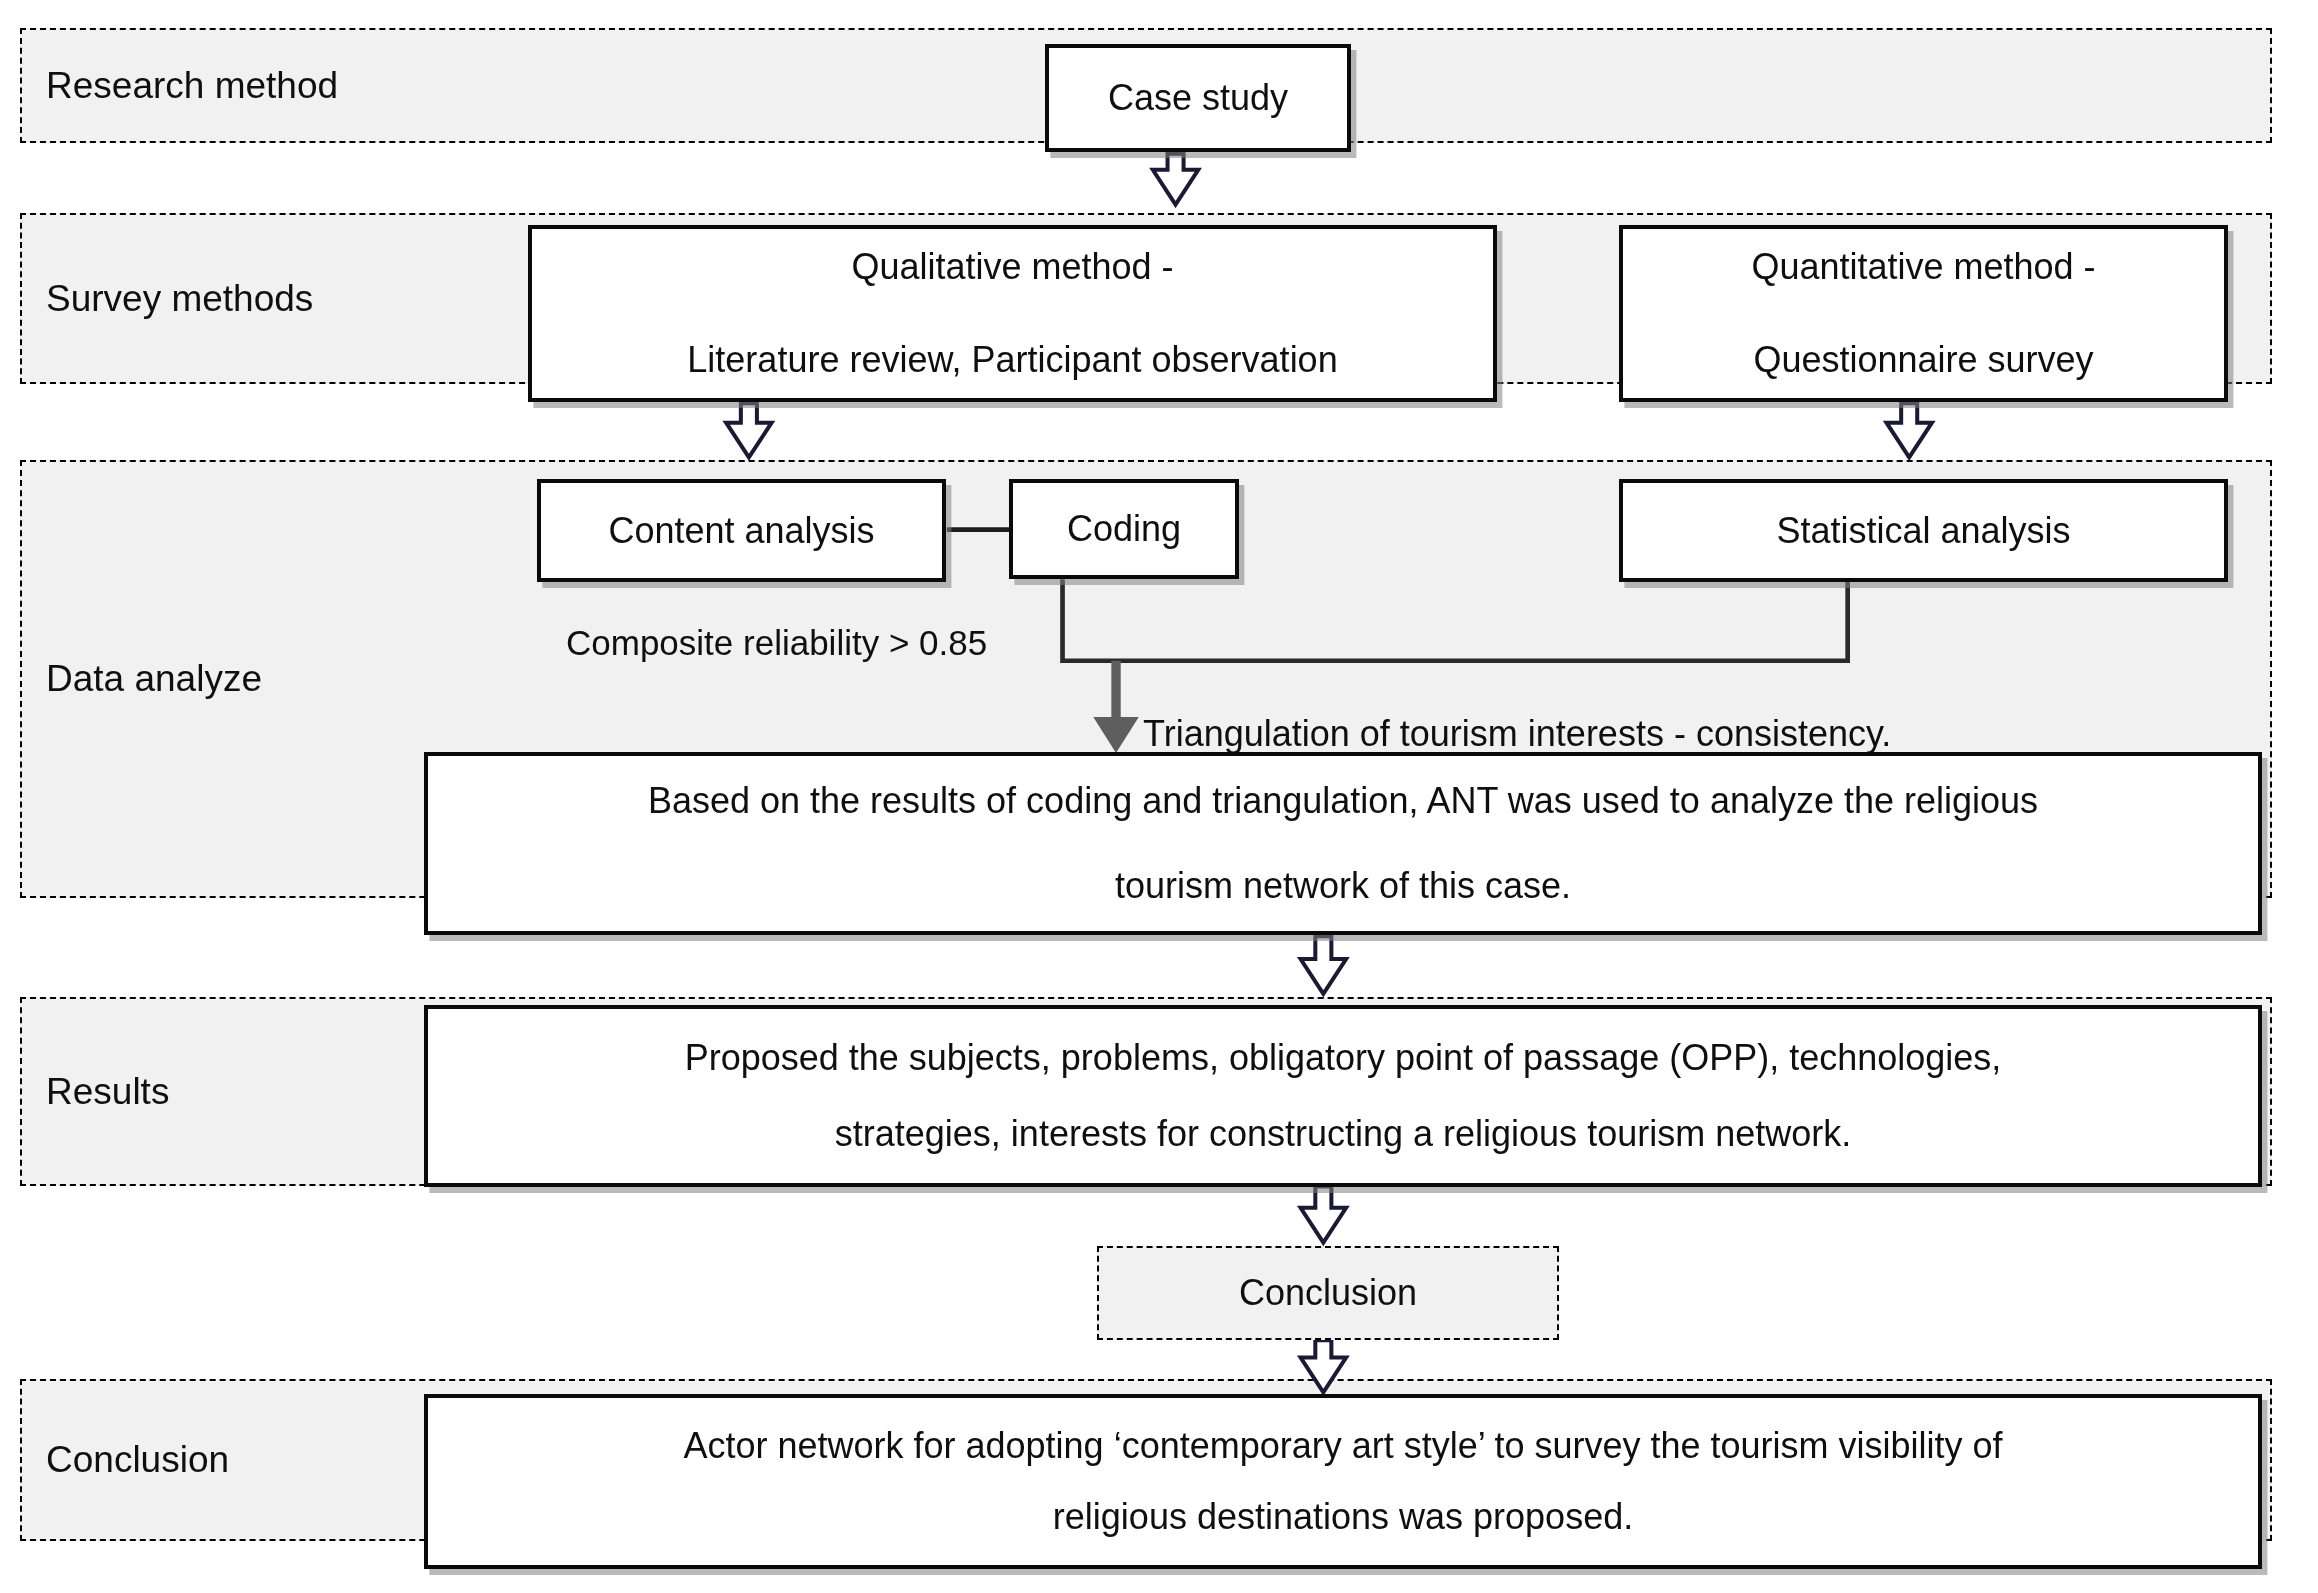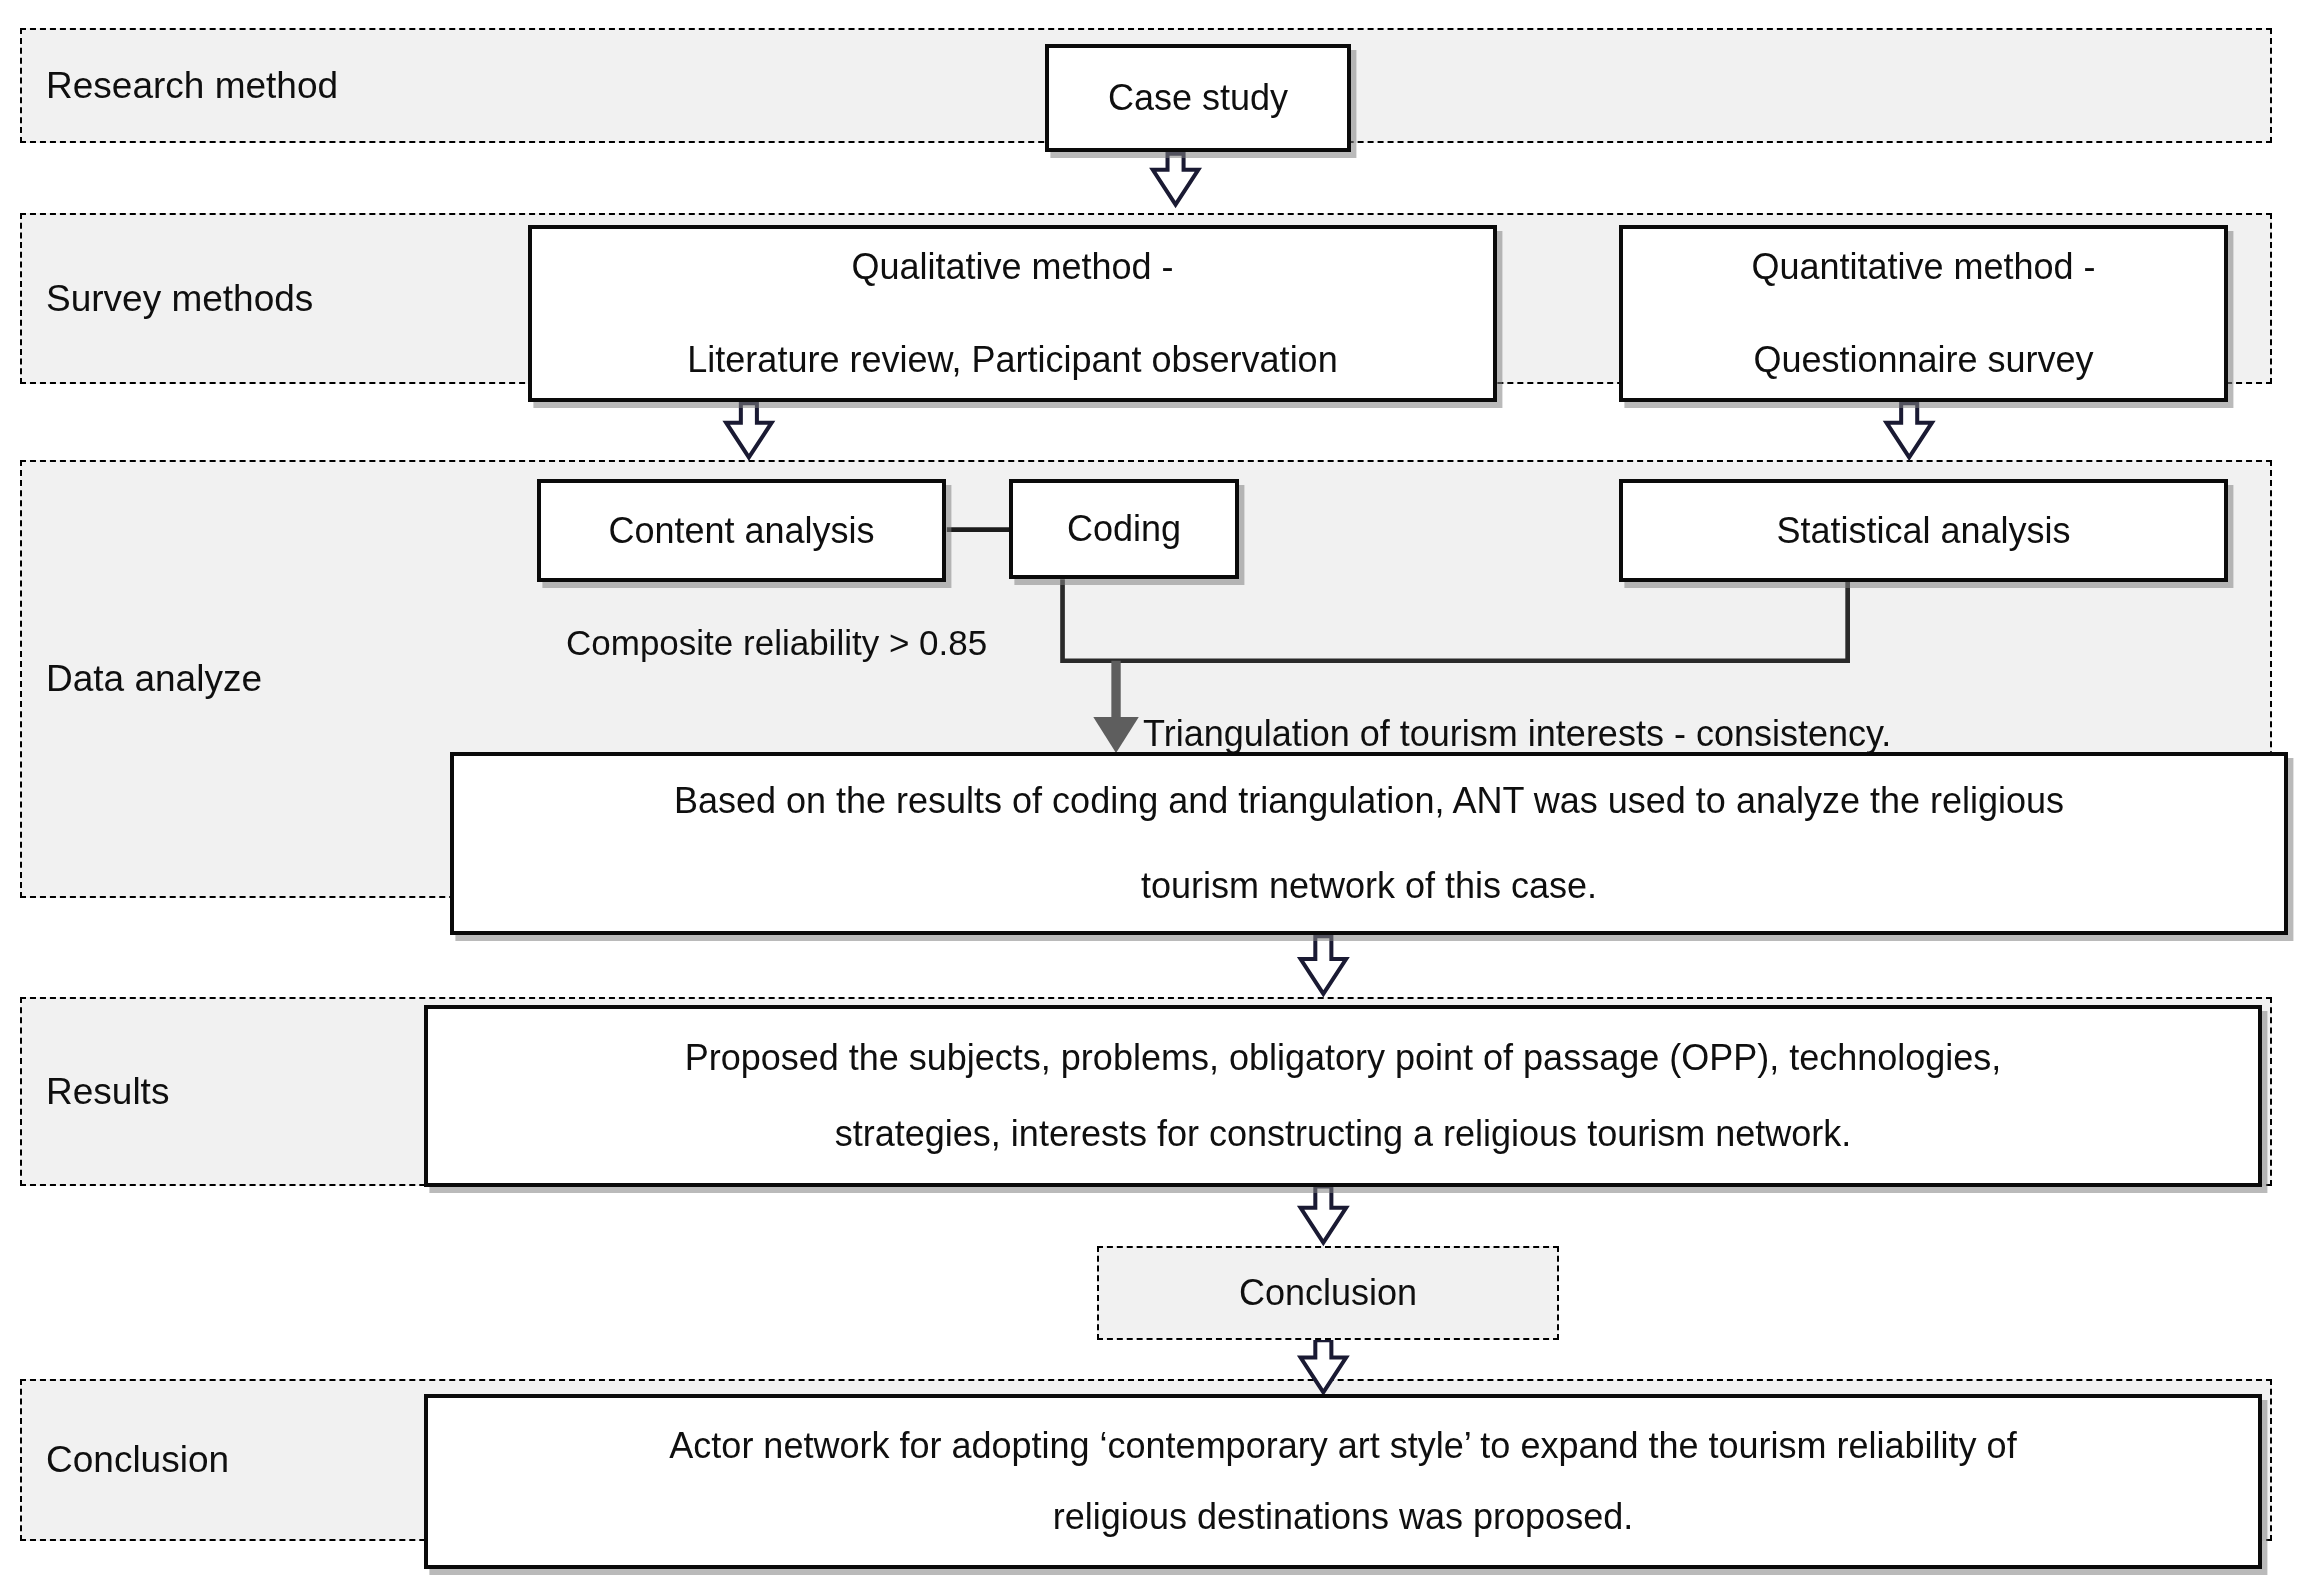--- a/index.html
+++ b/index.html
@@ -127,7 +127,7 @@
   <div class="floatnote" id="note-composite">Composite reliability &gt; 0.85</div>
   <div class="floatnote" id="note-triangulation">Triangulation of tourism interests - consistency.</div>
 
-  <div class="box two-line" style="left:424px;top:752px;width:1838px;height:183px;padding:24px 16px;margin-left:26px;">
+  <div class="box two-line" style="left:424px;top:752px;width:1838px;height:183px;padding:24px 16px;">
     <span class="bline">Based on the results of coding and triangulation, ANT was used to analyze the religious</span>
     <span class="bline">tourism network of this case.</span>
   </div>

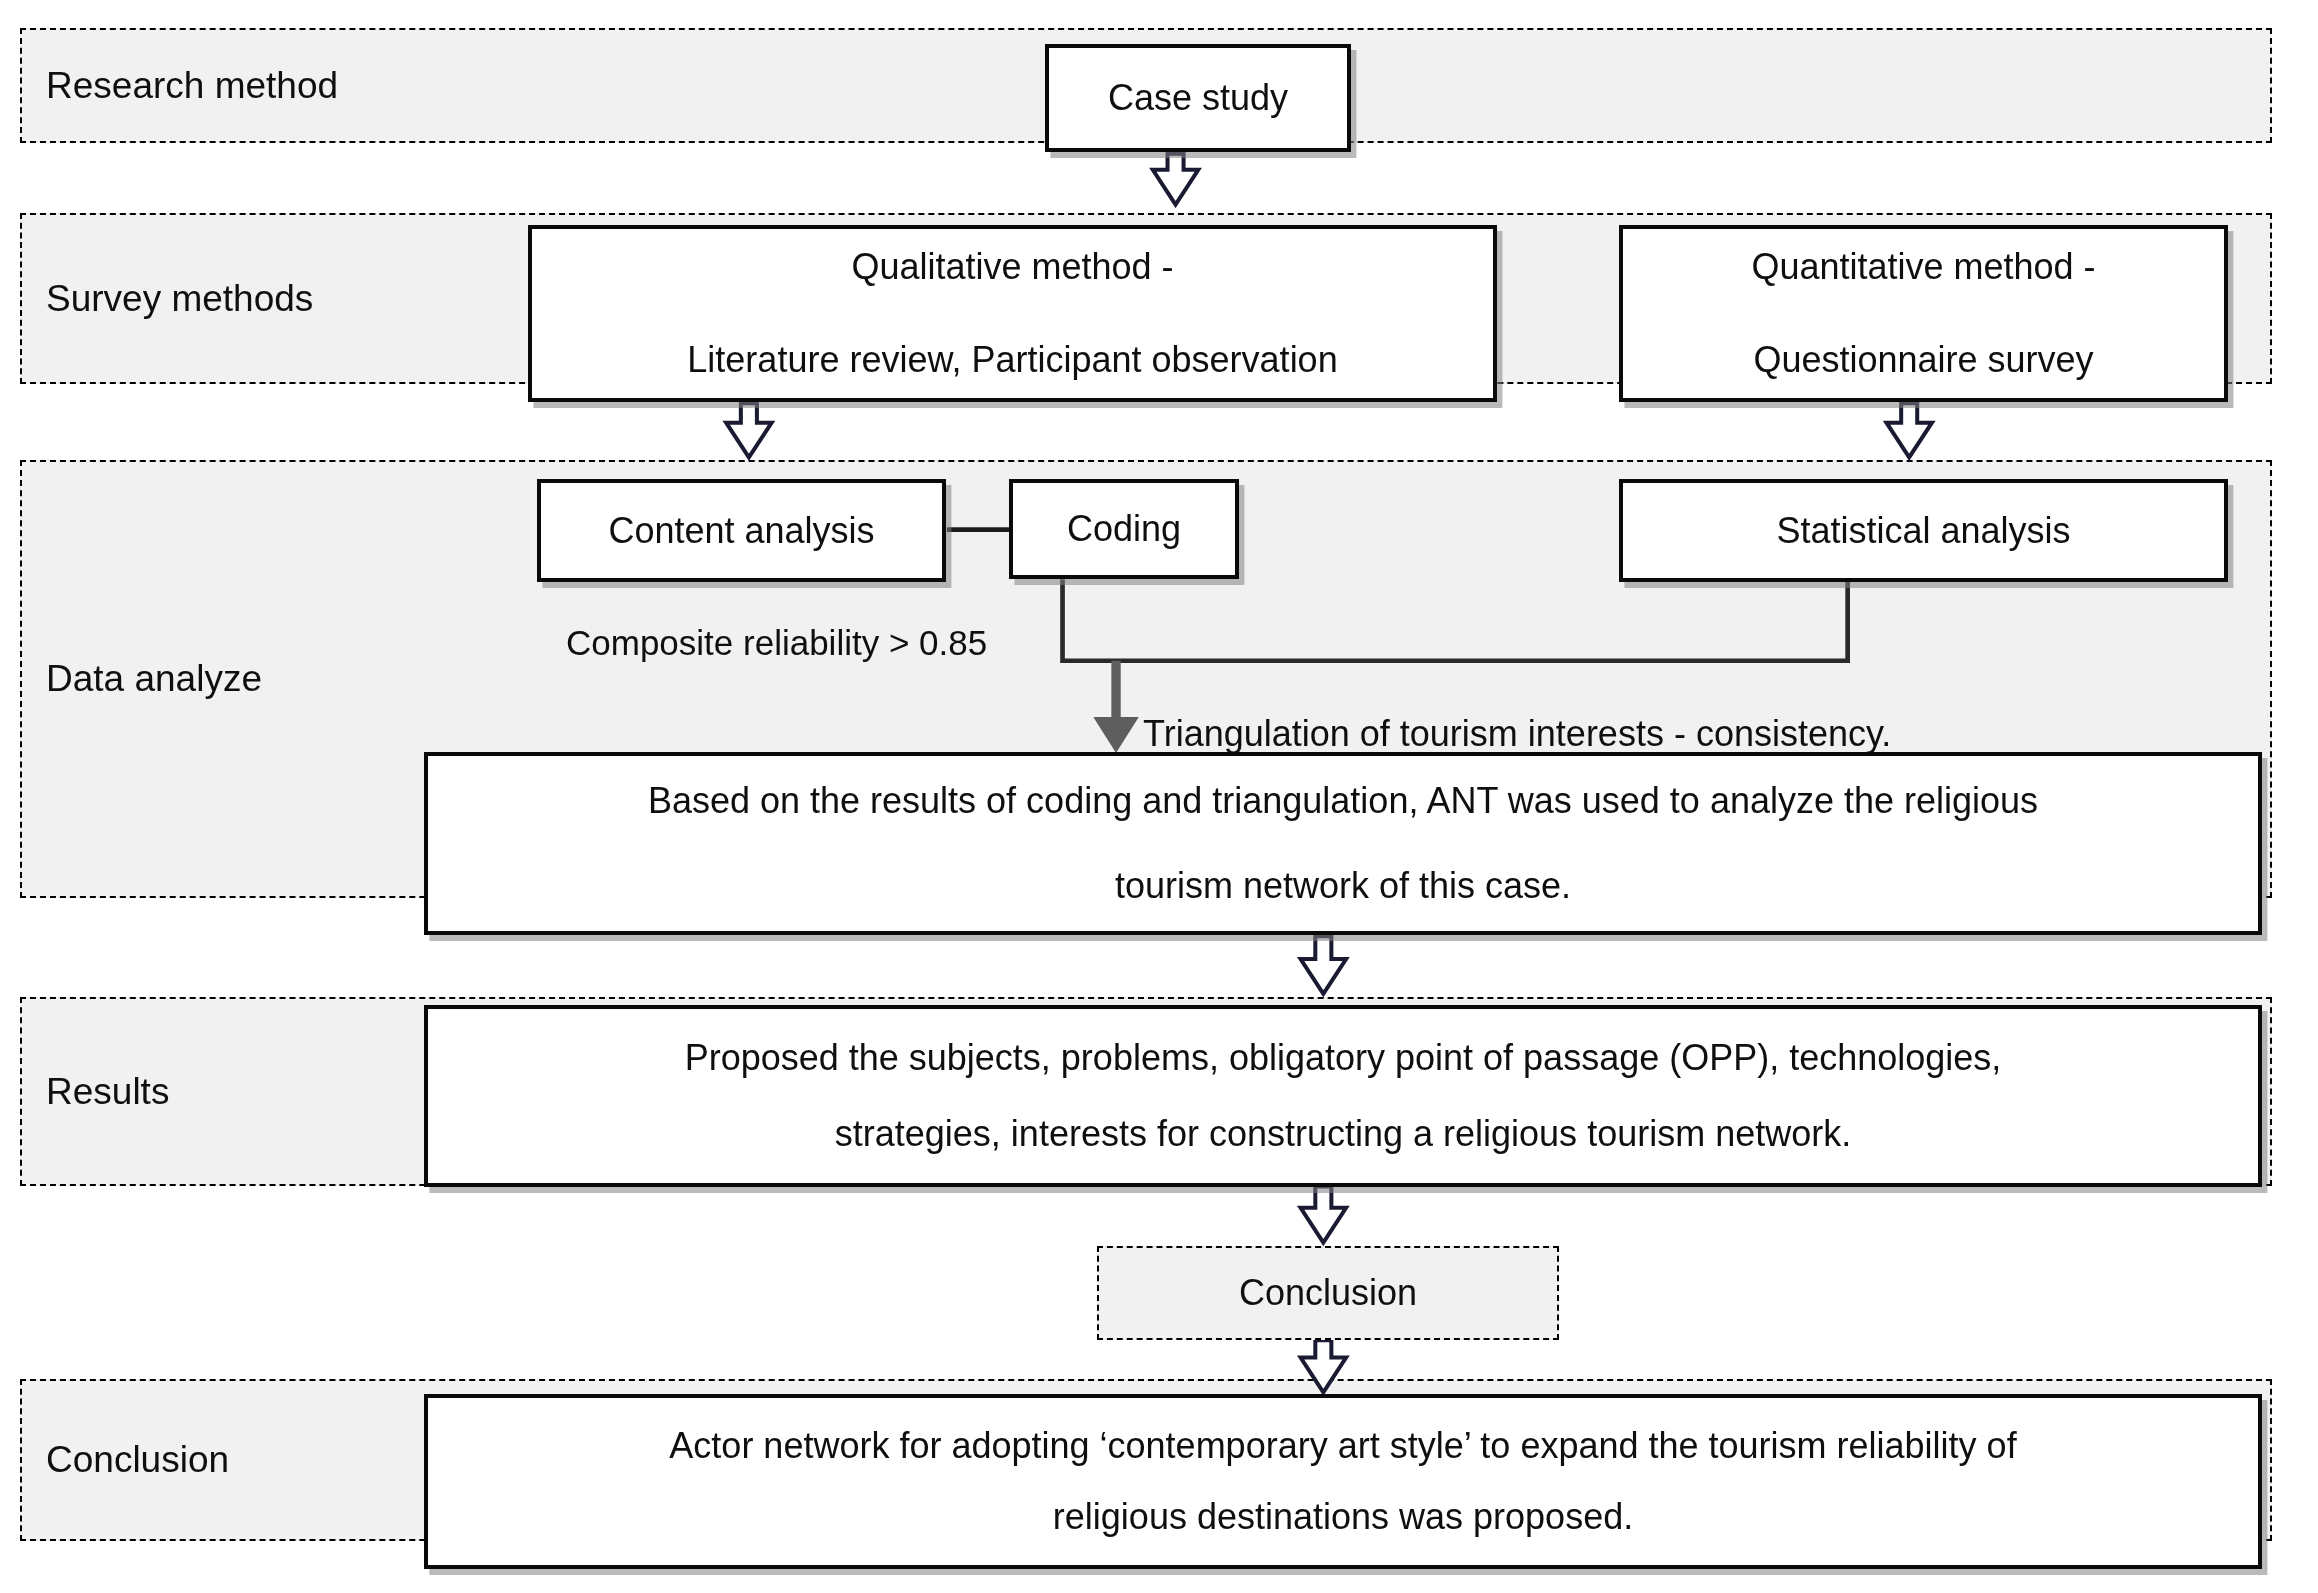--- a/index.html
+++ b/index.html
@@ -142,7 +142,7 @@
   </div>
 
   <div class="box two-line" style="left:424px;top:1394px;width:1838px;height:175px;padding:27px 16px;">
-    <span class="bline">Actor network for adopting ‘contemporary art style’ to expand the tourism reliability of</span>
+    <span class="bline">Actor network for adopting ‘contemporary art style’ to survey the tourism visibility of</span>
     <span class="bline">religious destinations was proposed.</span>
   </div>
 

